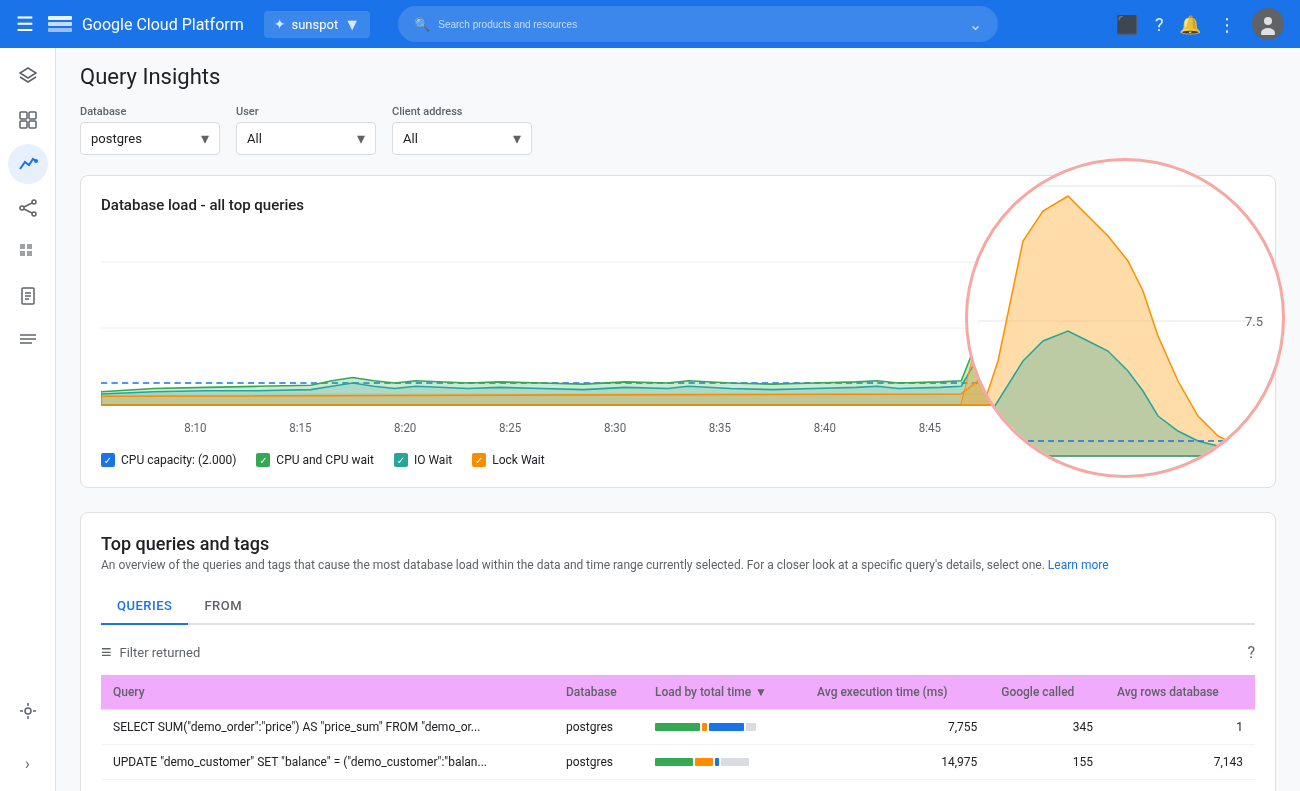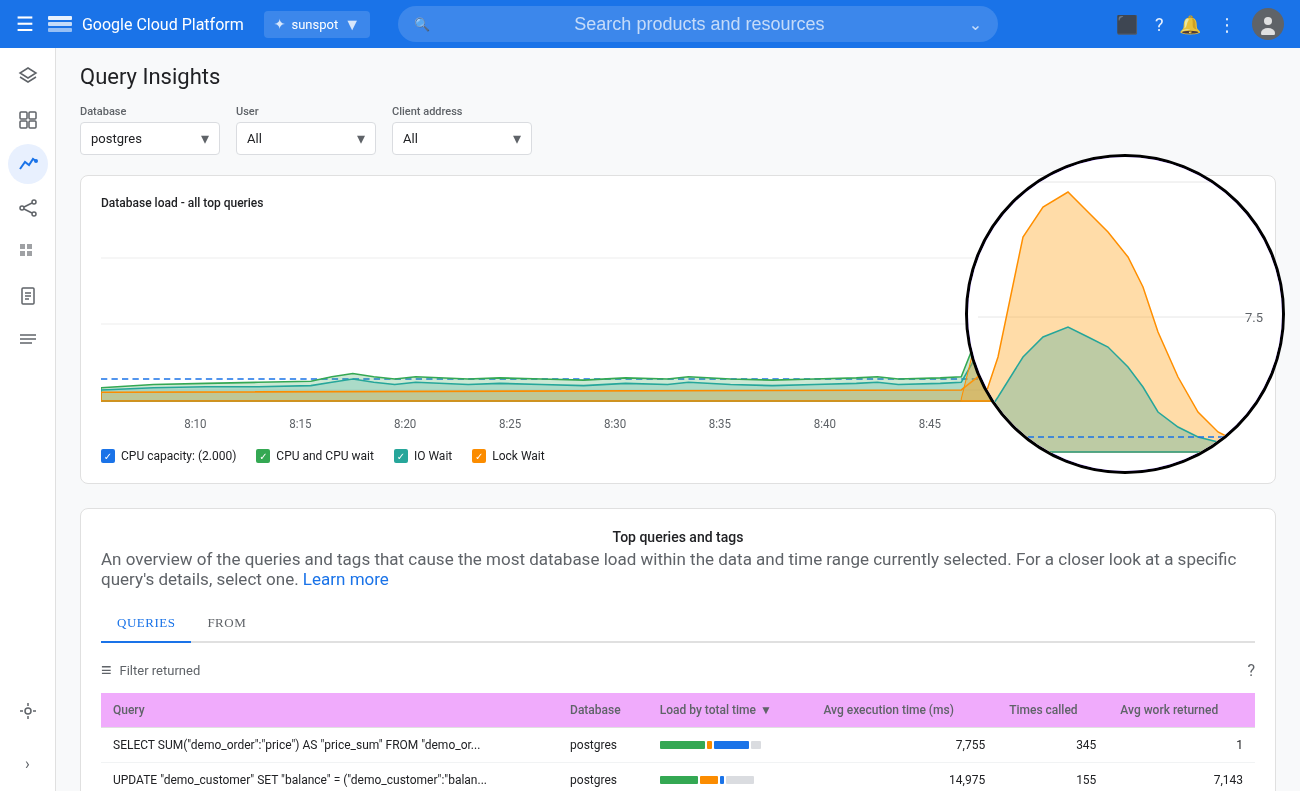--- a/index.html
+++ b/index.html
@@ -14,7 +14,7 @@
     .nav-logo { display: flex; align-items: center; gap: 8px; color: white; font-size: 16px; font-weight: 400; }
     .nav-project { display: flex; align-items: center; gap: 6px; background: rgba(255,255,255,0.15); border-radius: 4px; padding: 4px 10px; cursor: pointer; color: white; font-size: 13px; margin-left: 8px; }
     .nav-search { flex: 1; max-width: 600px; background: rgba(255,255,255,0.15); border-radius: 24px; display: flex; align-items: center; padding: 0 16px; height: 36px; gap: 8px; margin: 0 16px; }
-    .nav-search input { background: transparent; border: none; outline: none; color: white; font-size: 18px; flex: 1; text-align: center; }
+    .nav-search input { background: transparent; border: none; outline: none; color: white; font-size: 10px; flex: 1; }
     .nav-search input::placeholder { color: rgba(255,255,255,0.7); }
     .nav-right { display: flex; align-items: center; gap: 16px; margin-left: auto; color: white; }
     .nav-icon { cursor: pointer; font-size: 18px; opacity: 0.9; }

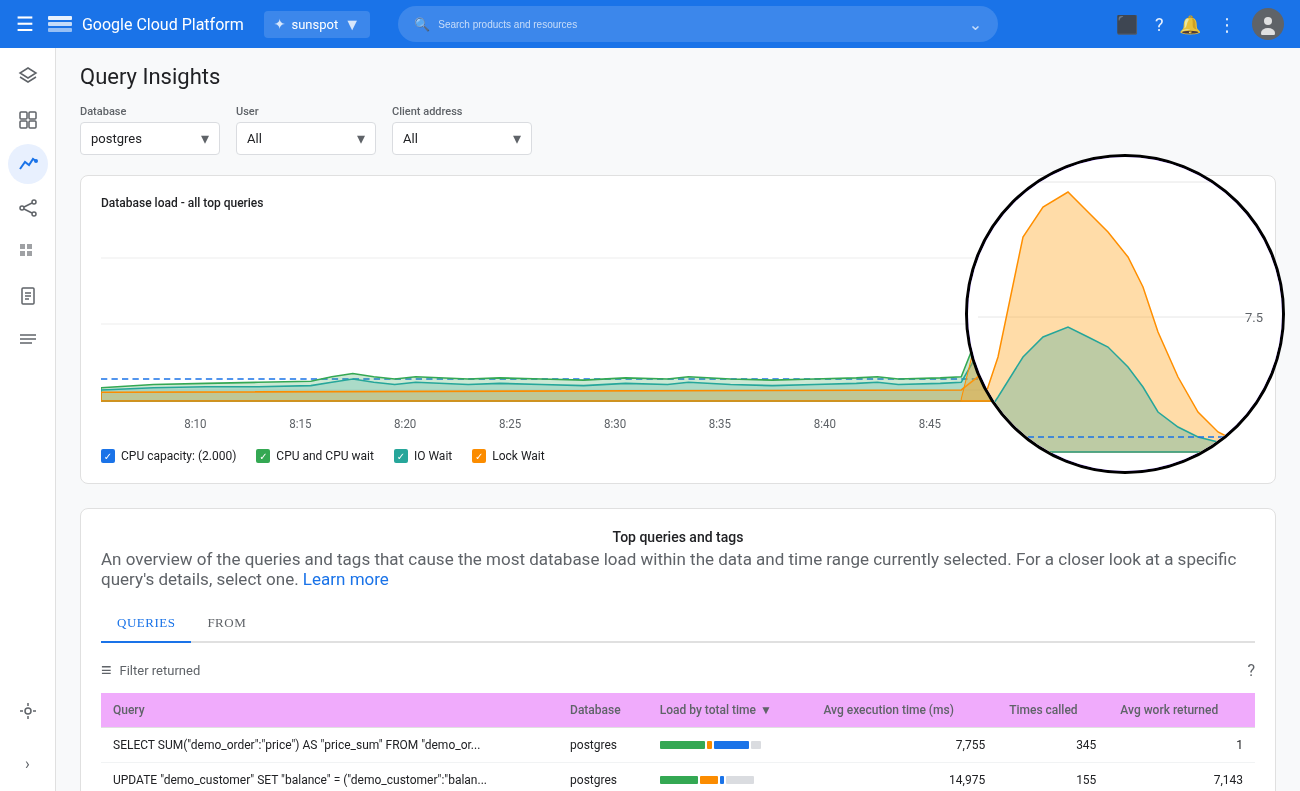--- a/index.html
+++ b/index.html
@@ -56,7 +56,7 @@
       background: white; border: 1px solid #e0e0e0; border-radius: 8px;
       padding: 20px; margin-bottom: 24px; position: relative; overflow: visible;
     }
-    .chart-title { font-size: 12px; font-weight: 500; margin-bottom: 4px; }
+    .chart-title { font-size: 15px; font-weight: 500; margin-bottom: 4px; }
     .chart-subtitle { font-size: 12px; color: #5f6368; margin-bottom: 16px; }
     .chart-subtitle a { color: #1a73e8; text-decoration: none; }
 

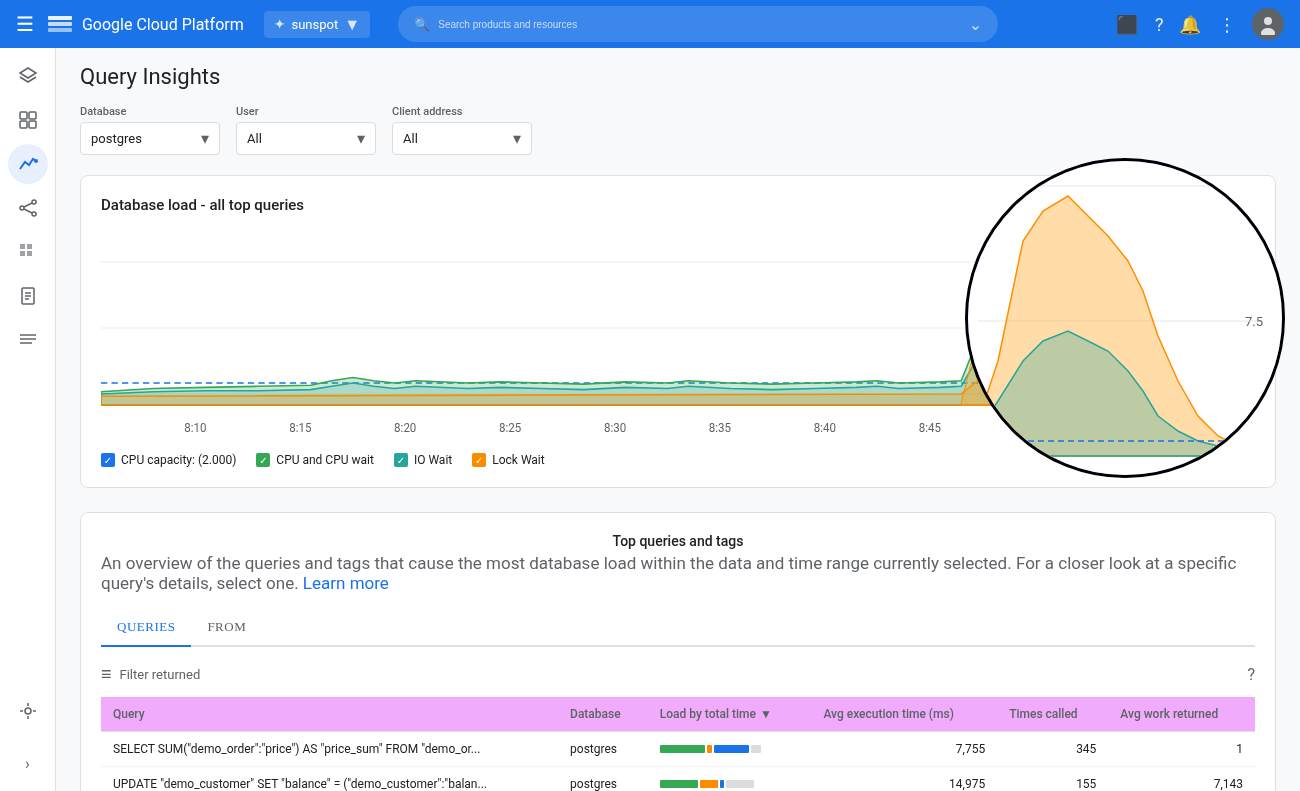--- a/index.html
+++ b/index.html
@@ -68,8 +68,8 @@
     .magnify-circle {
       position: absolute; right: -30px; top: -60px;
       width: 320px; height: 320px; border-radius: 50%;
-      border: 3px solid #000000; overflow: hidden;
-      background: #8b5cf6; z-index: 10; pointer-events: none;
+      border: 3px solid #fca5a5; overflow: hidden;
+      background: #86efac; z-index: 10; pointer-events: none;
     }
 
     

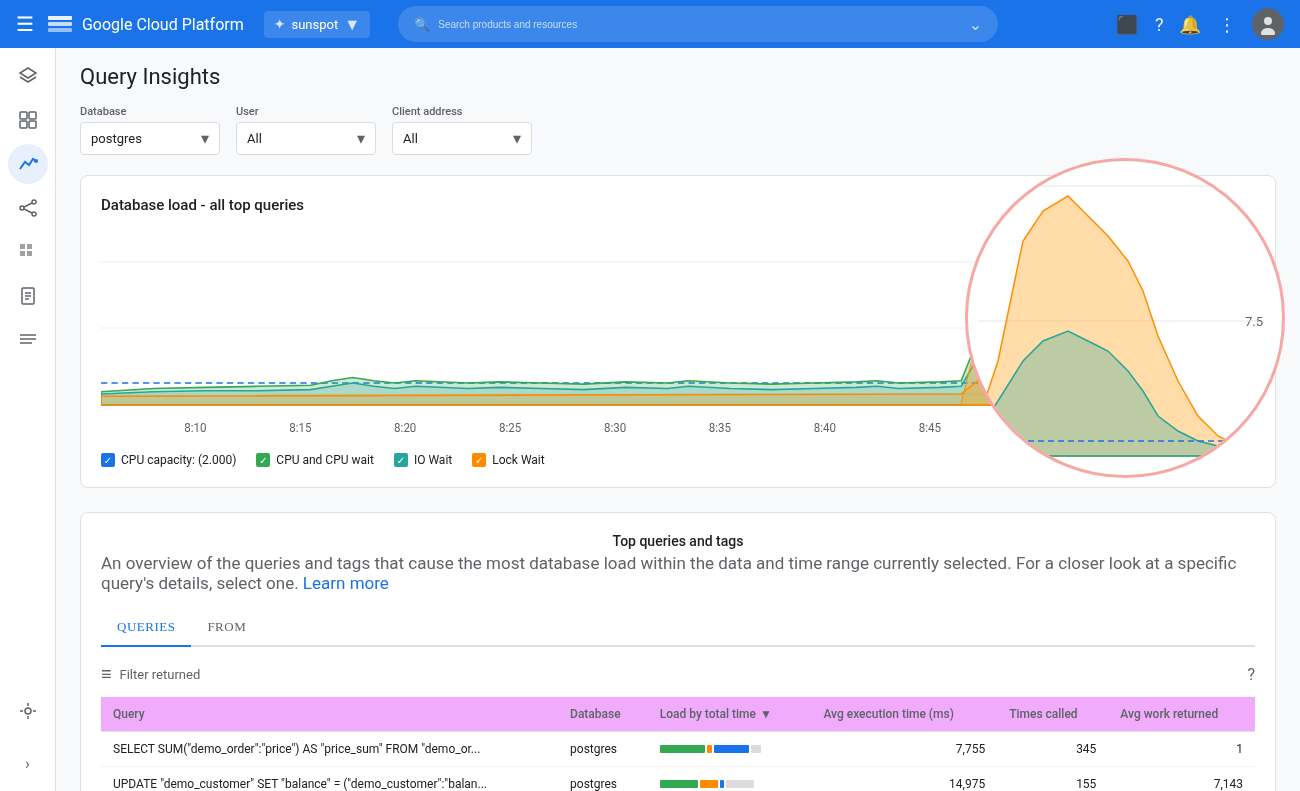--- a/index.html
+++ b/index.html
@@ -84,7 +84,7 @@
 
     
     .queries-section { background: white; border: 1px solid #e0e0e0; border-radius: 8px; padding: 20px; }
-    .section-title { font-size: 14px; font-weight: 500; margin-bottom: 4px; text-align: center; }
+    .section-title { font-size: 18px; font-weight: 500; margin-bottom: 4px; }
     .section-subtitle { font-size: 17px; color: #5f6368; margin-bottom: 16px; }
     .section-subtitle a { color: #1a73e8; text-decoration: none; }
 

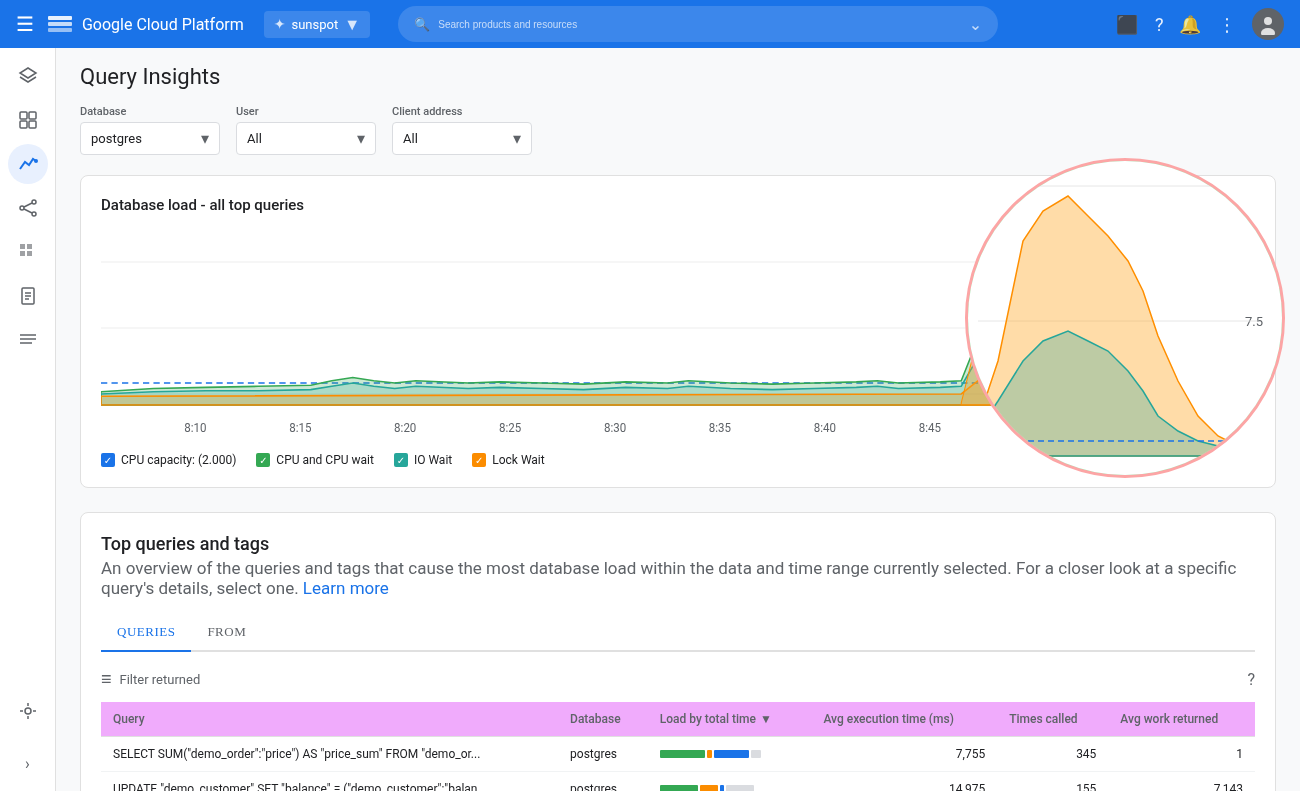--- a/index.html
+++ b/index.html
@@ -85,7 +85,7 @@
     
     .queries-section { background: white; border: 1px solid #e0e0e0; border-radius: 8px; padding: 20px; }
     .section-title { font-size: 18px; font-weight: 500; margin-bottom: 4px; }
-    .section-subtitle { font-size: 17px; color: #5f6368; margin-bottom: 16px; }
+    .section-subtitle { font-size: 12px; color: #5f6368; margin-bottom: 16px; }
     .section-subtitle a { color: #1a73e8; text-decoration: none; }
 
     

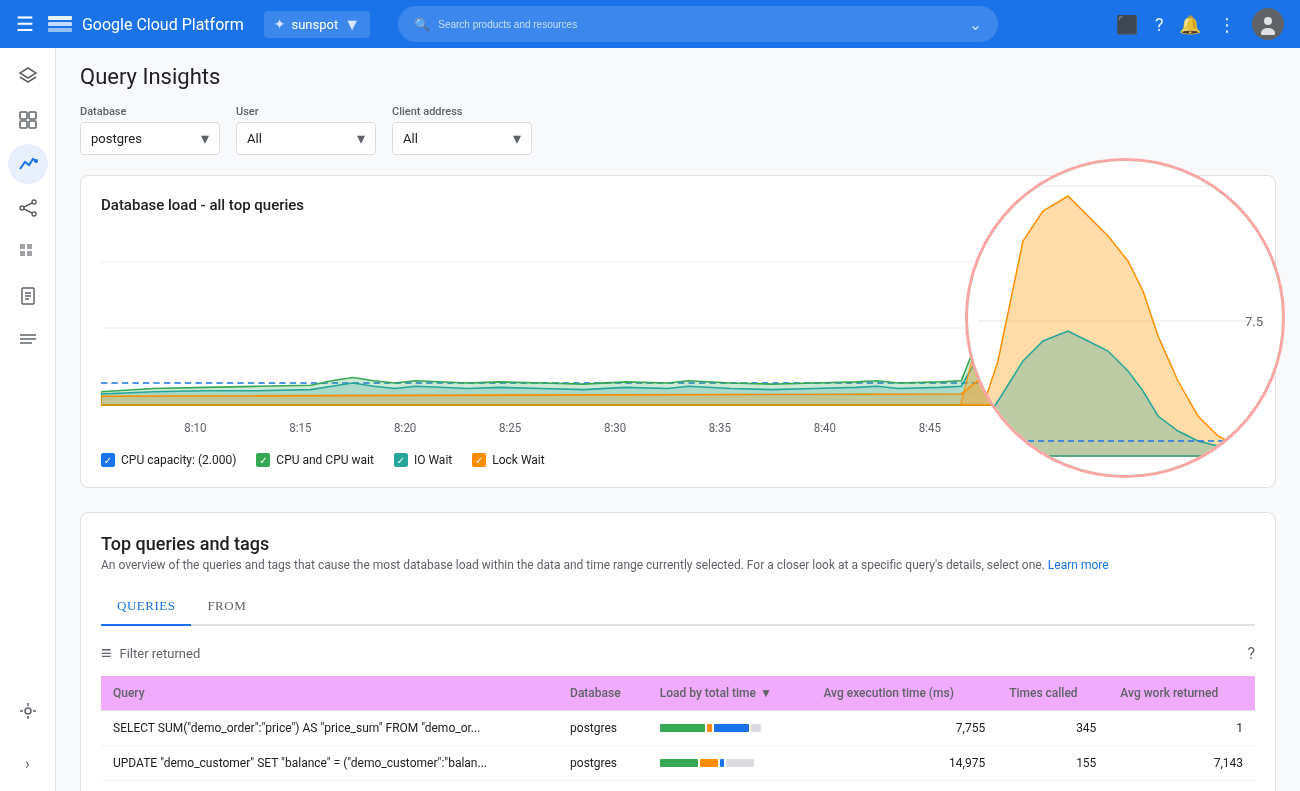--- a/index.html
+++ b/index.html
@@ -89,7 +89,7 @@
     .section-subtitle a { color: #1a73e8; text-decoration: none; }
 
     
-    .tabs { display: flex; border-bottom: 2px solid #e0e0e0; margin-bottom: 16px; font-family: Liberation Serif, serif; }
+    .tabs { display: flex; border-bottom: 2px solid #e0e0e0; margin-bottom: 16px; }
     .tab { padding: 10px 16px; font-size: 13px; cursor: pointer; color: #5f6368; font-weight: 500; letter-spacing: 0.5px; }
     .tab.active { color: #1a73e8; border-bottom: 2px solid #1a73e8; margin-bottom: -2px; }
 

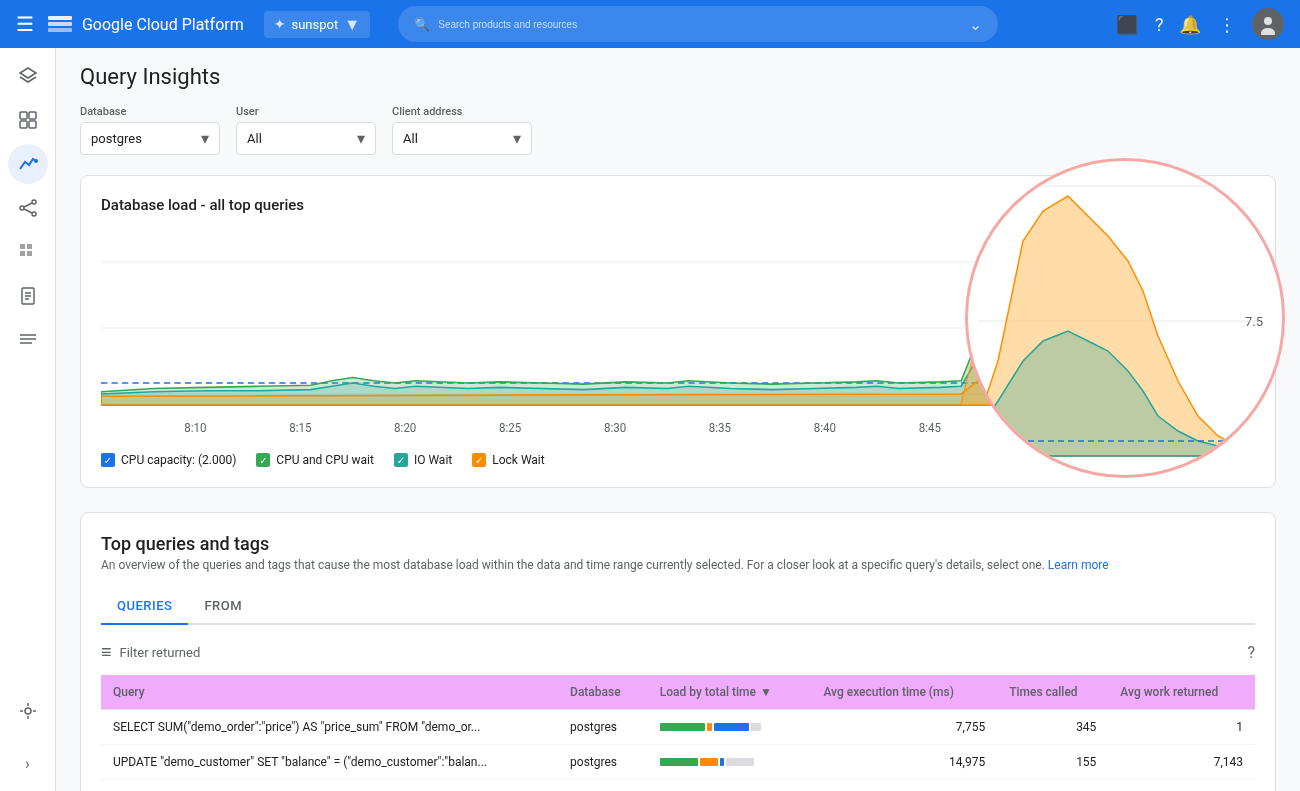--- a/index.html
+++ b/index.html
@@ -369,7 +369,7 @@
             </div>
           </th>
           <th>Avg execution time (ms)</th>
-          <th>Times called</th>
+          <th>Google called</th>
           <th>Avg work returned</th>
         </tr>
       </thead>

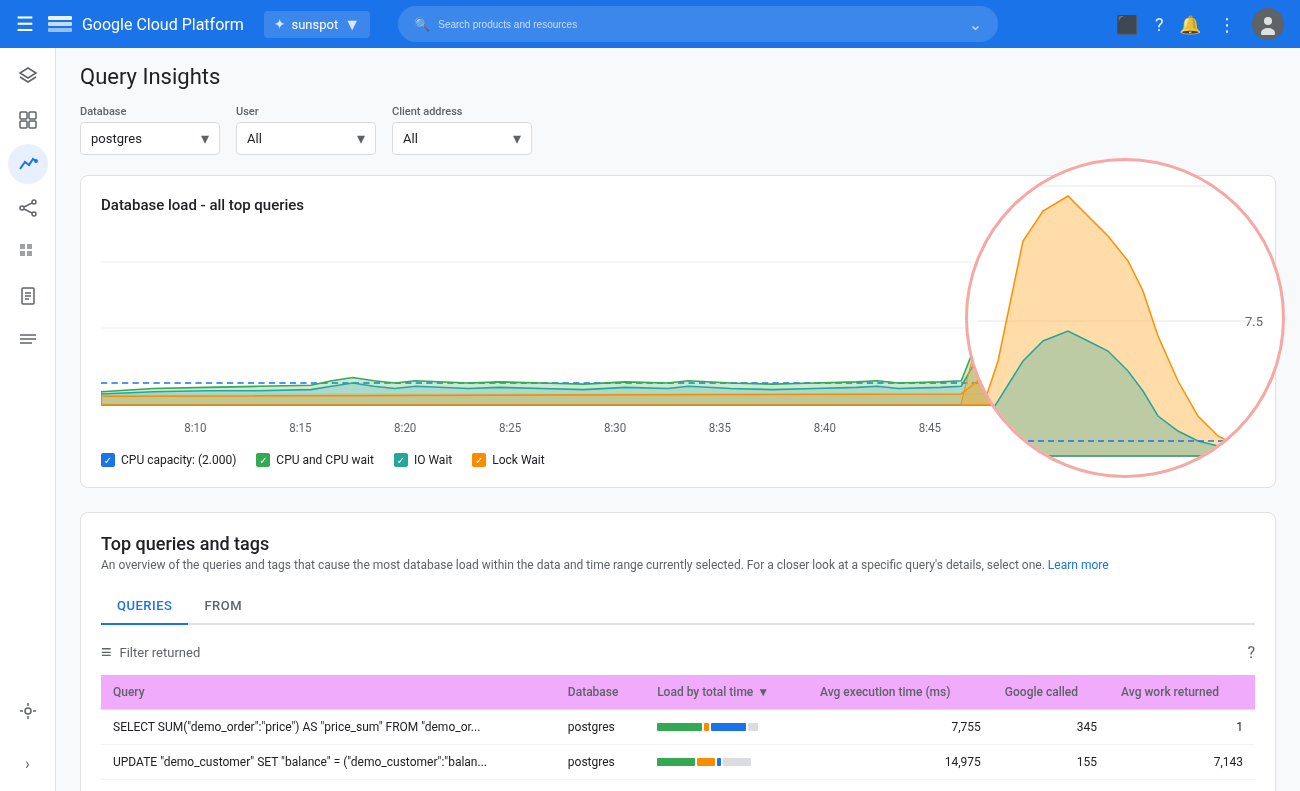--- a/index.html
+++ b/index.html
@@ -370,7 +370,7 @@
           </th>
           <th>Avg execution time (ms)</th>
           <th>Google called</th>
-          <th>Avg work returned</th>
+          <th>Avg rows database</th>
         </tr>
       </thead>
       <tbody id="queries-tbody">

